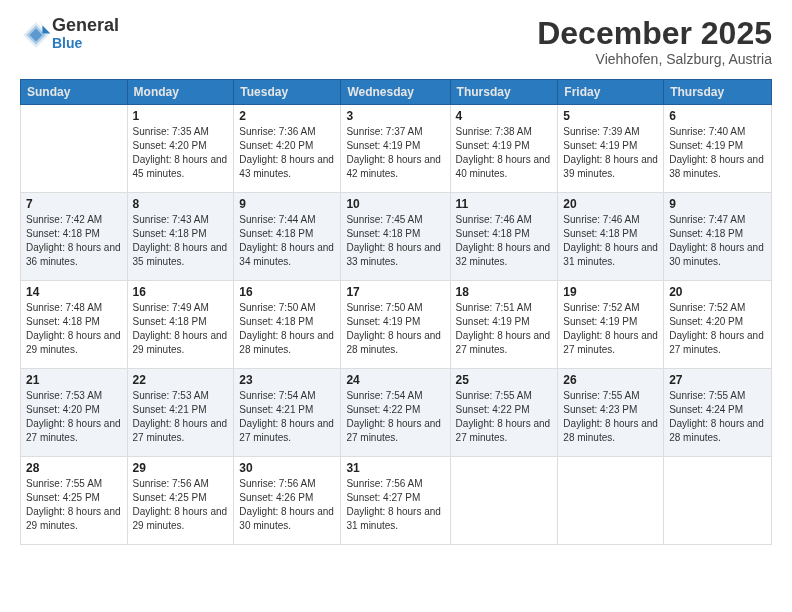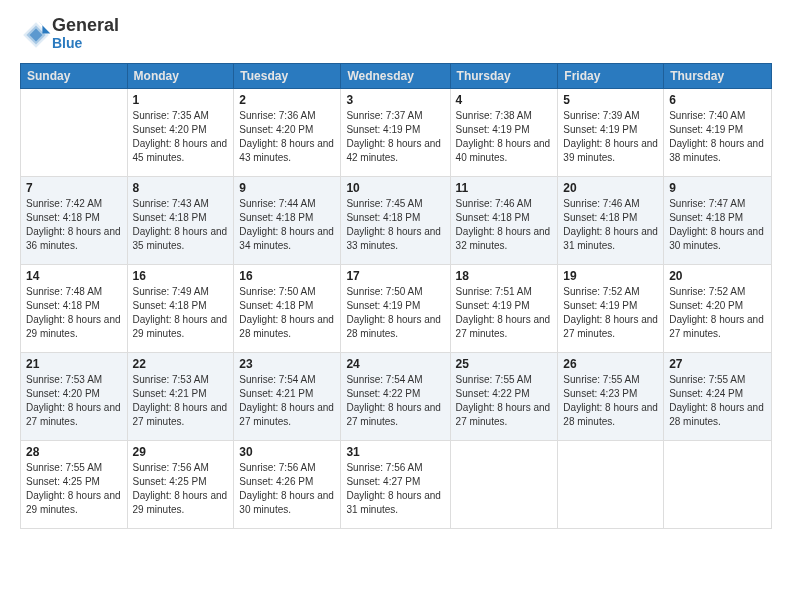--- a/index.html
+++ b/index.html
@@ -120,6 +120,10 @@
         <span class="logo-blue">Blue</span>
       </div>
     </div>
+    <div class="title-block">
+      <div class="month-title">December 2025</div>
+      <div class="location">Viehhofen, Salzburg, Austria</div>
+    </div>
   </div>
 
   <table class="calendar">

